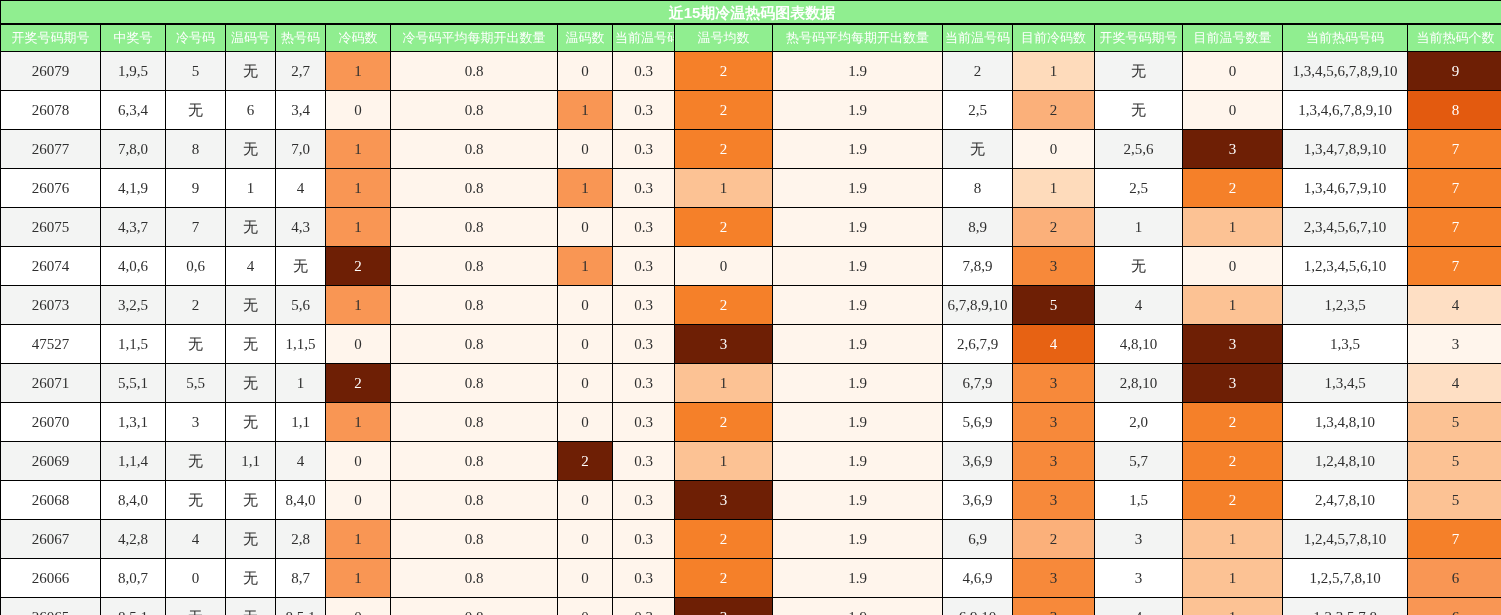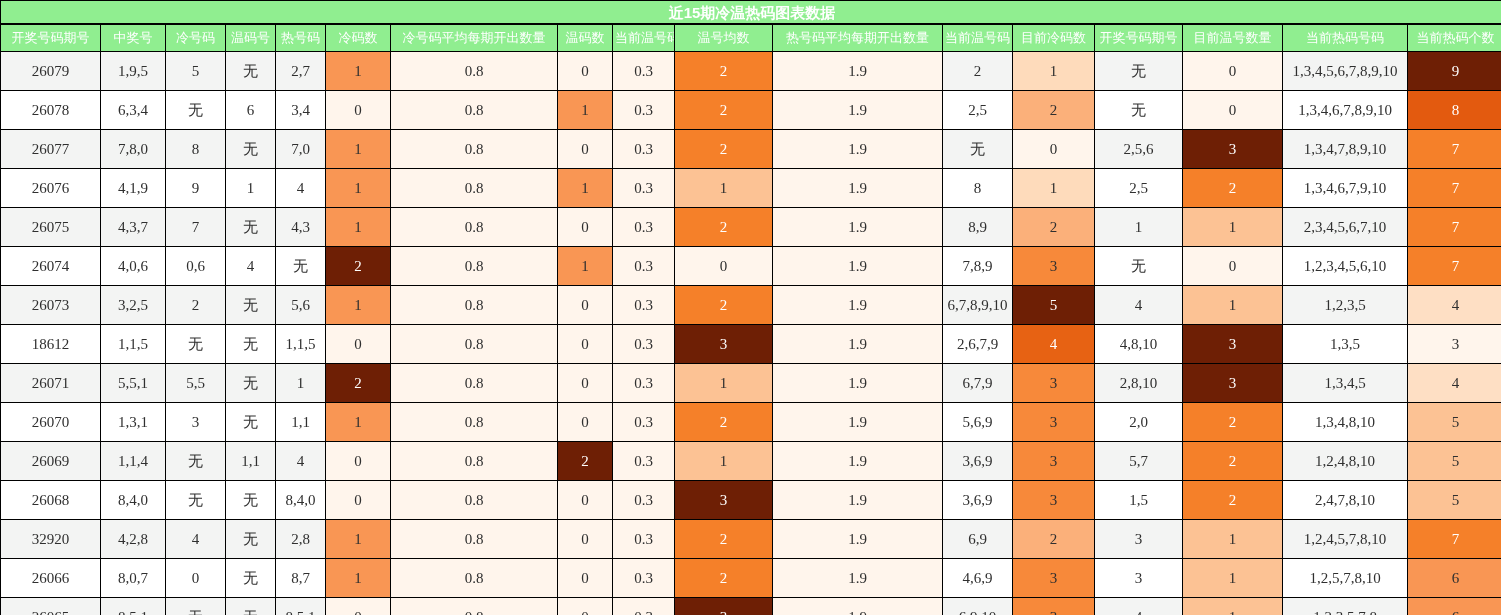--- a/index.html
+++ b/index.html
@@ -239,7 +239,7 @@
         <td style="background: rgb(254, 223, 196);">4</td>
       </tr>
       <tr class="even">
-        <td class="plain">18612</td>
+        <td class="plain">47527</td>
         <td class="plain">1,1,5</td>
         <td class="plain">无</td>
         <td class="plain">无</td>

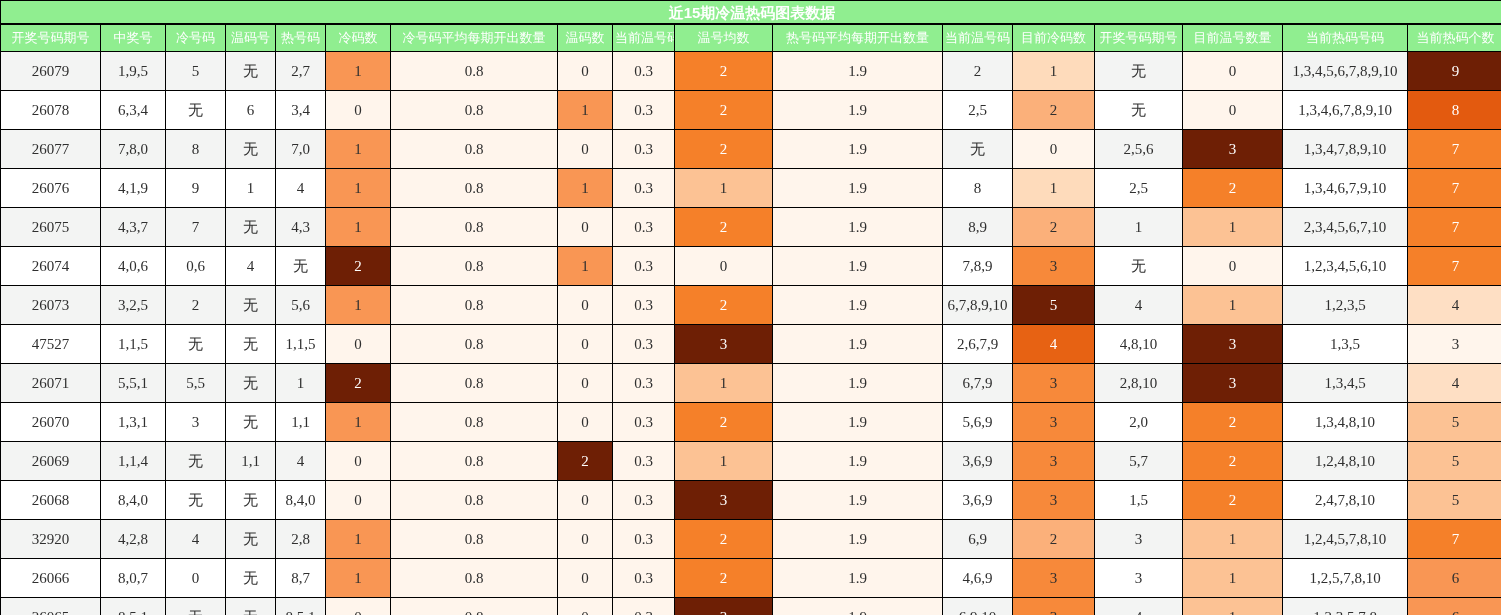--- a/index.html
+++ b/index.html
@@ -334,7 +334,7 @@
         <td style="background: rgb(252, 194, 148);">5</td>
       </tr>
       <tr class="odd">
-        <td class="plain">32920</td>
+        <td class="plain">26067</td>
         <td class="plain">4,2,8</td>
         <td class="plain">4</td>
         <td class="plain">无</td>

